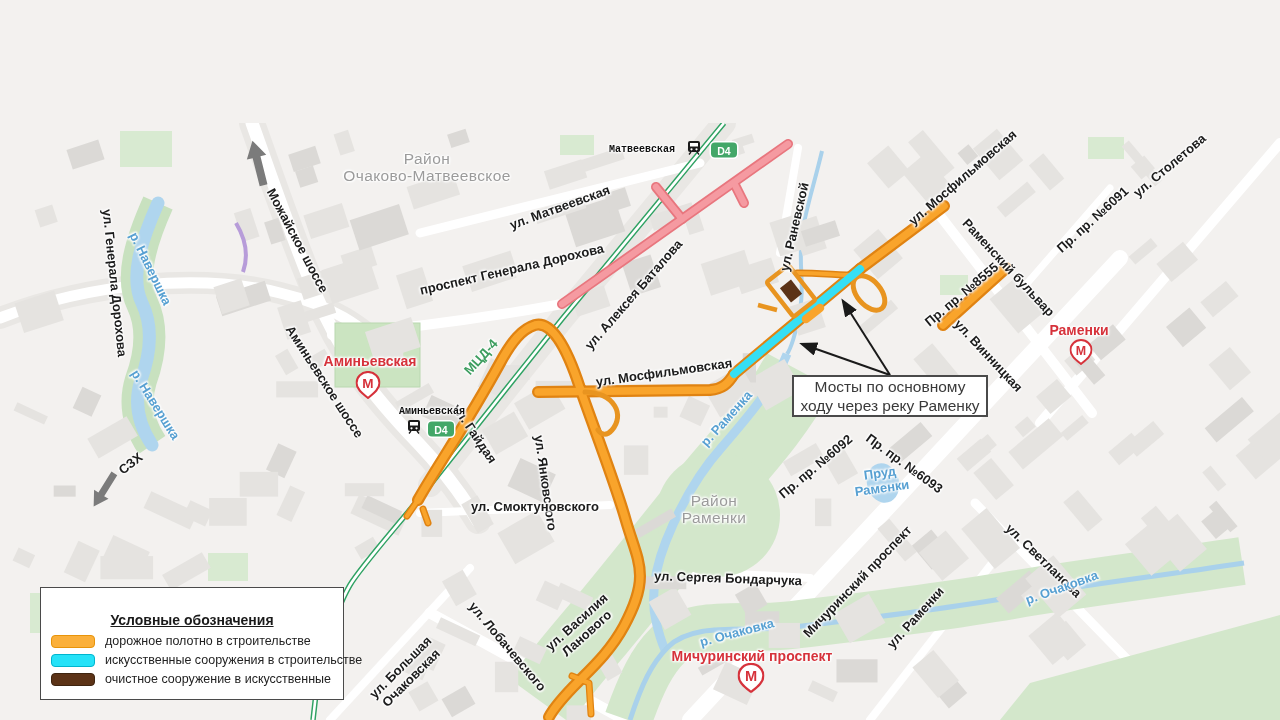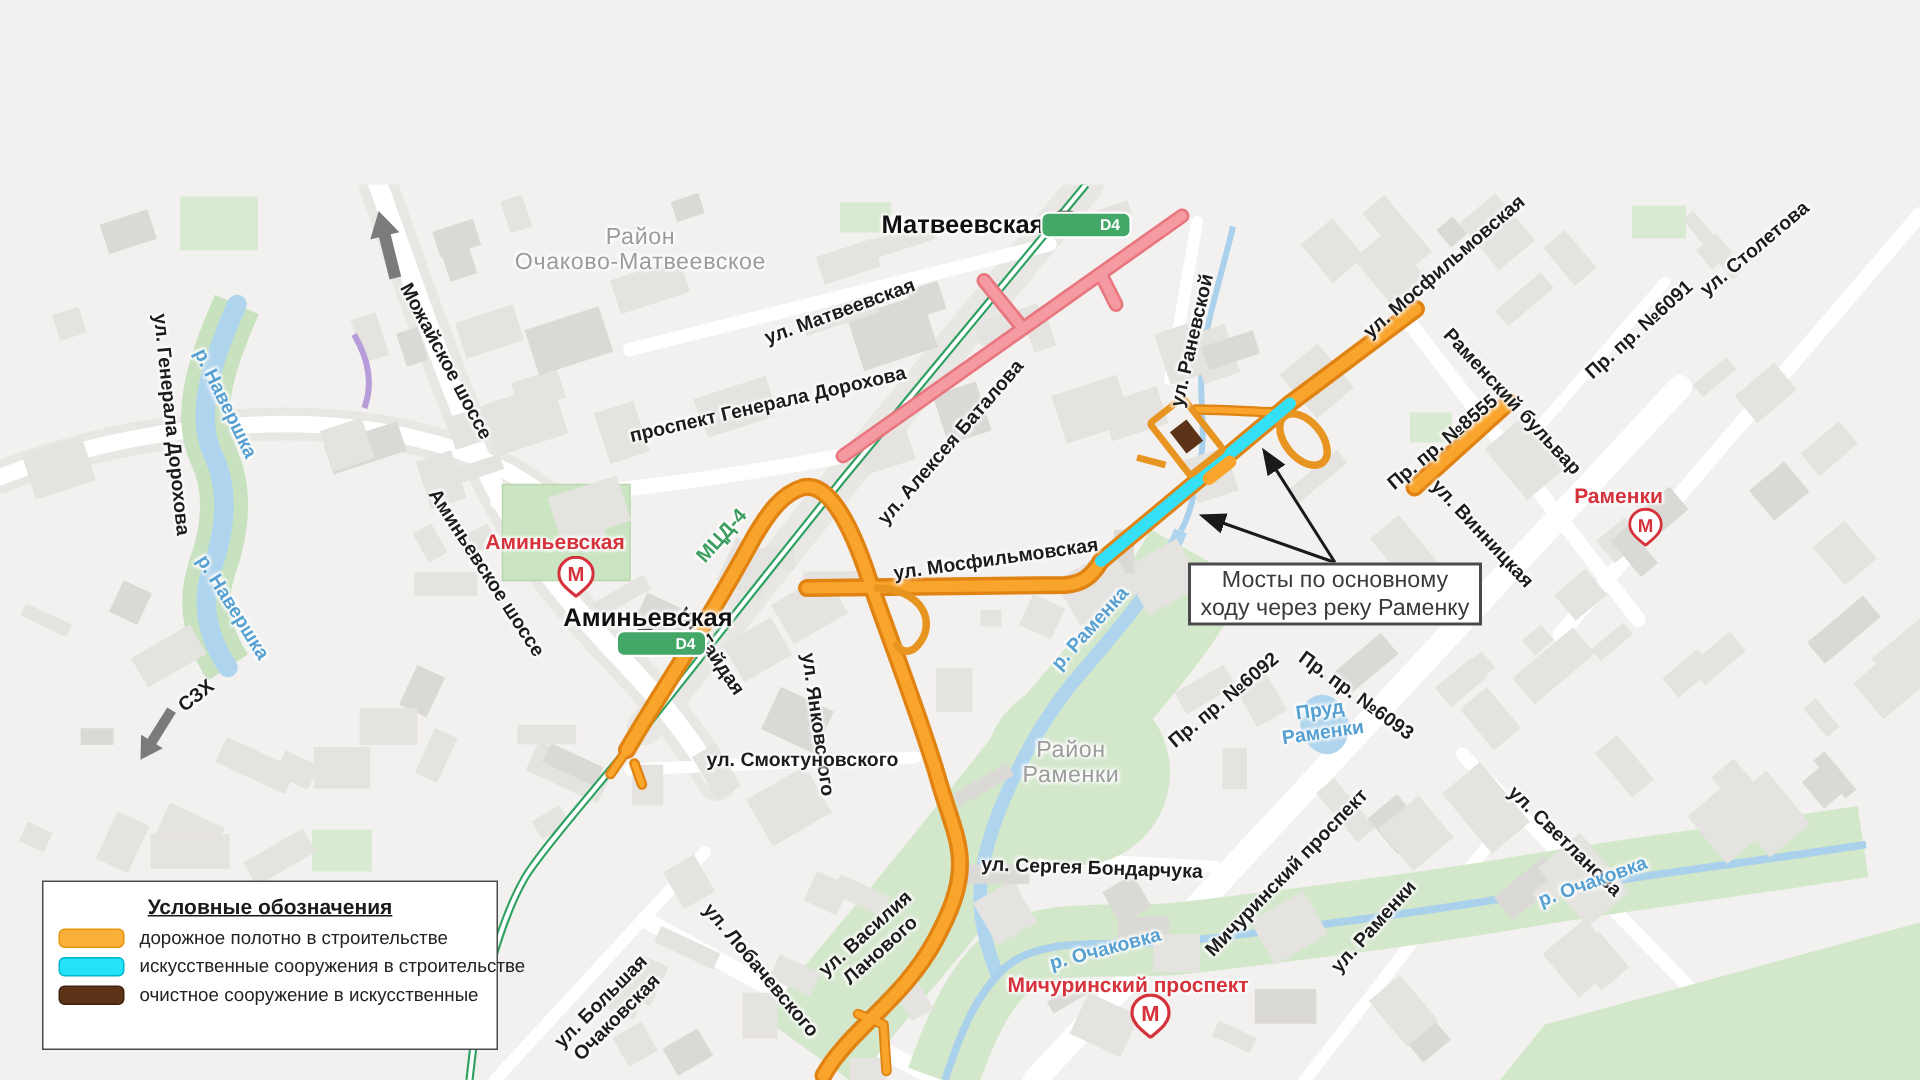--- a/index.html
+++ b/index.html
@@ -22,7 +22,7 @@
   .lbl.w{font-size:13px;font-weight:700;color:#57A0D2;}
   .lbl.rl{font-size:13.5px;font-weight:700;color:#3E9E60;}
   .lbl.red{font-size:14px;font-weight:700;color:#D6323B;}
-  .lbl.blk{font-size:17px;font-weight:700;color:#101010;}
+  .lbl.blk{font-size:10px;font-weight:700;color:#101010;font-family:Liberation Mono, monospace;}
   .micon,.ticon,.d4{position:absolute;transform:translate(-50%,-50%);pointer-events:none;padding-left:32px;}
   .d4{background:#43A768;color:#fff;font-size:10.5px;font-weight:700;border-radius:4px;
       width:26px;height:15px;display:flex;align-items:center;justify-content:center;

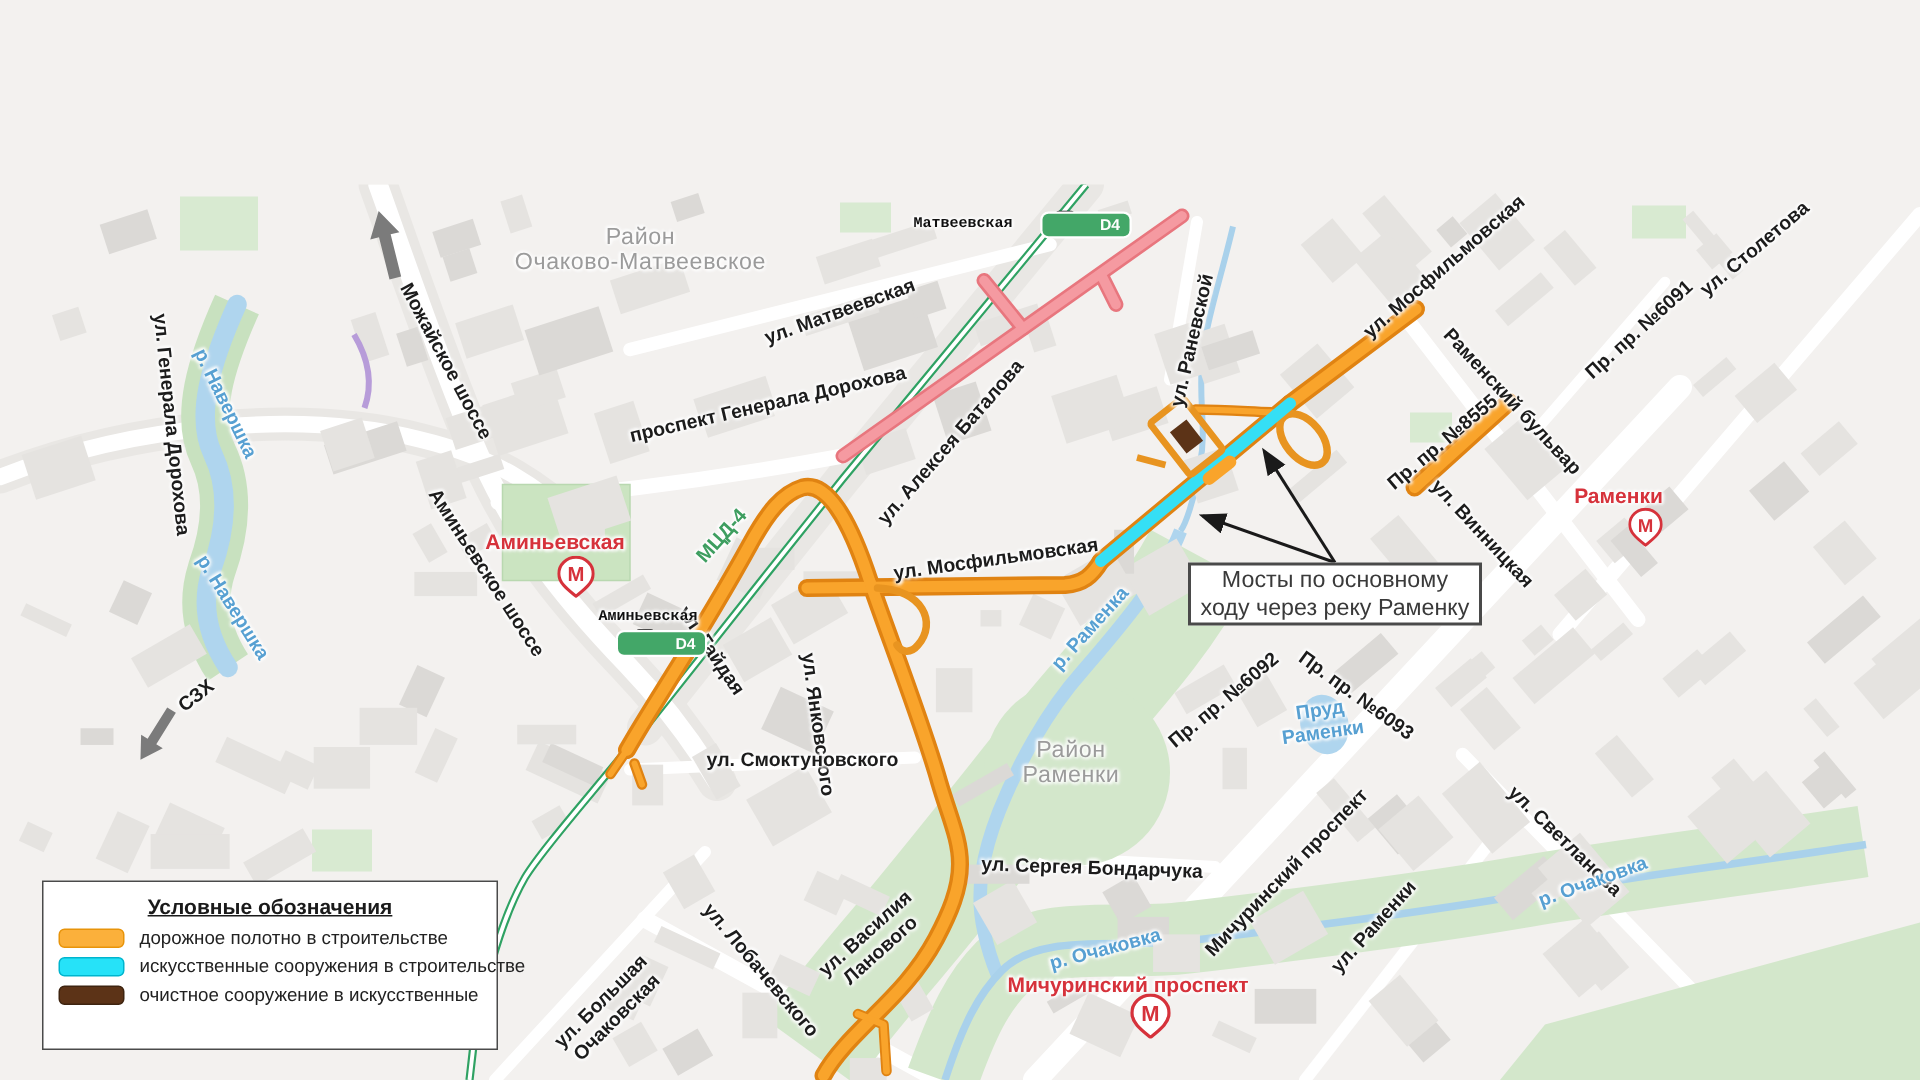--- a/index.html
+++ b/index.html
@@ -23,7 +23,7 @@
   .lbl.rl{font-size:13.5px;font-weight:700;color:#3E9E60;}
   .lbl.red{font-size:14px;font-weight:700;color:#D6323B;}
   .lbl.blk{font-size:10px;font-weight:700;color:#101010;font-family:Liberation Mono, monospace;}
-  .micon,.ticon,.d4{position:absolute;transform:translate(-50%,-50%);pointer-events:none;padding-left:32px;}
+  .micon,.ticon,.d4{position:absolute;transform:translate(-50%,-50%);pointer-events:none;}
   .d4{background:#43A768;color:#fff;font-size:10.5px;font-weight:700;border-radius:4px;
       width:26px;height:15px;display:flex;align-items:center;justify-content:center;
       box-shadow:0 0 0 1.5px #fff;}

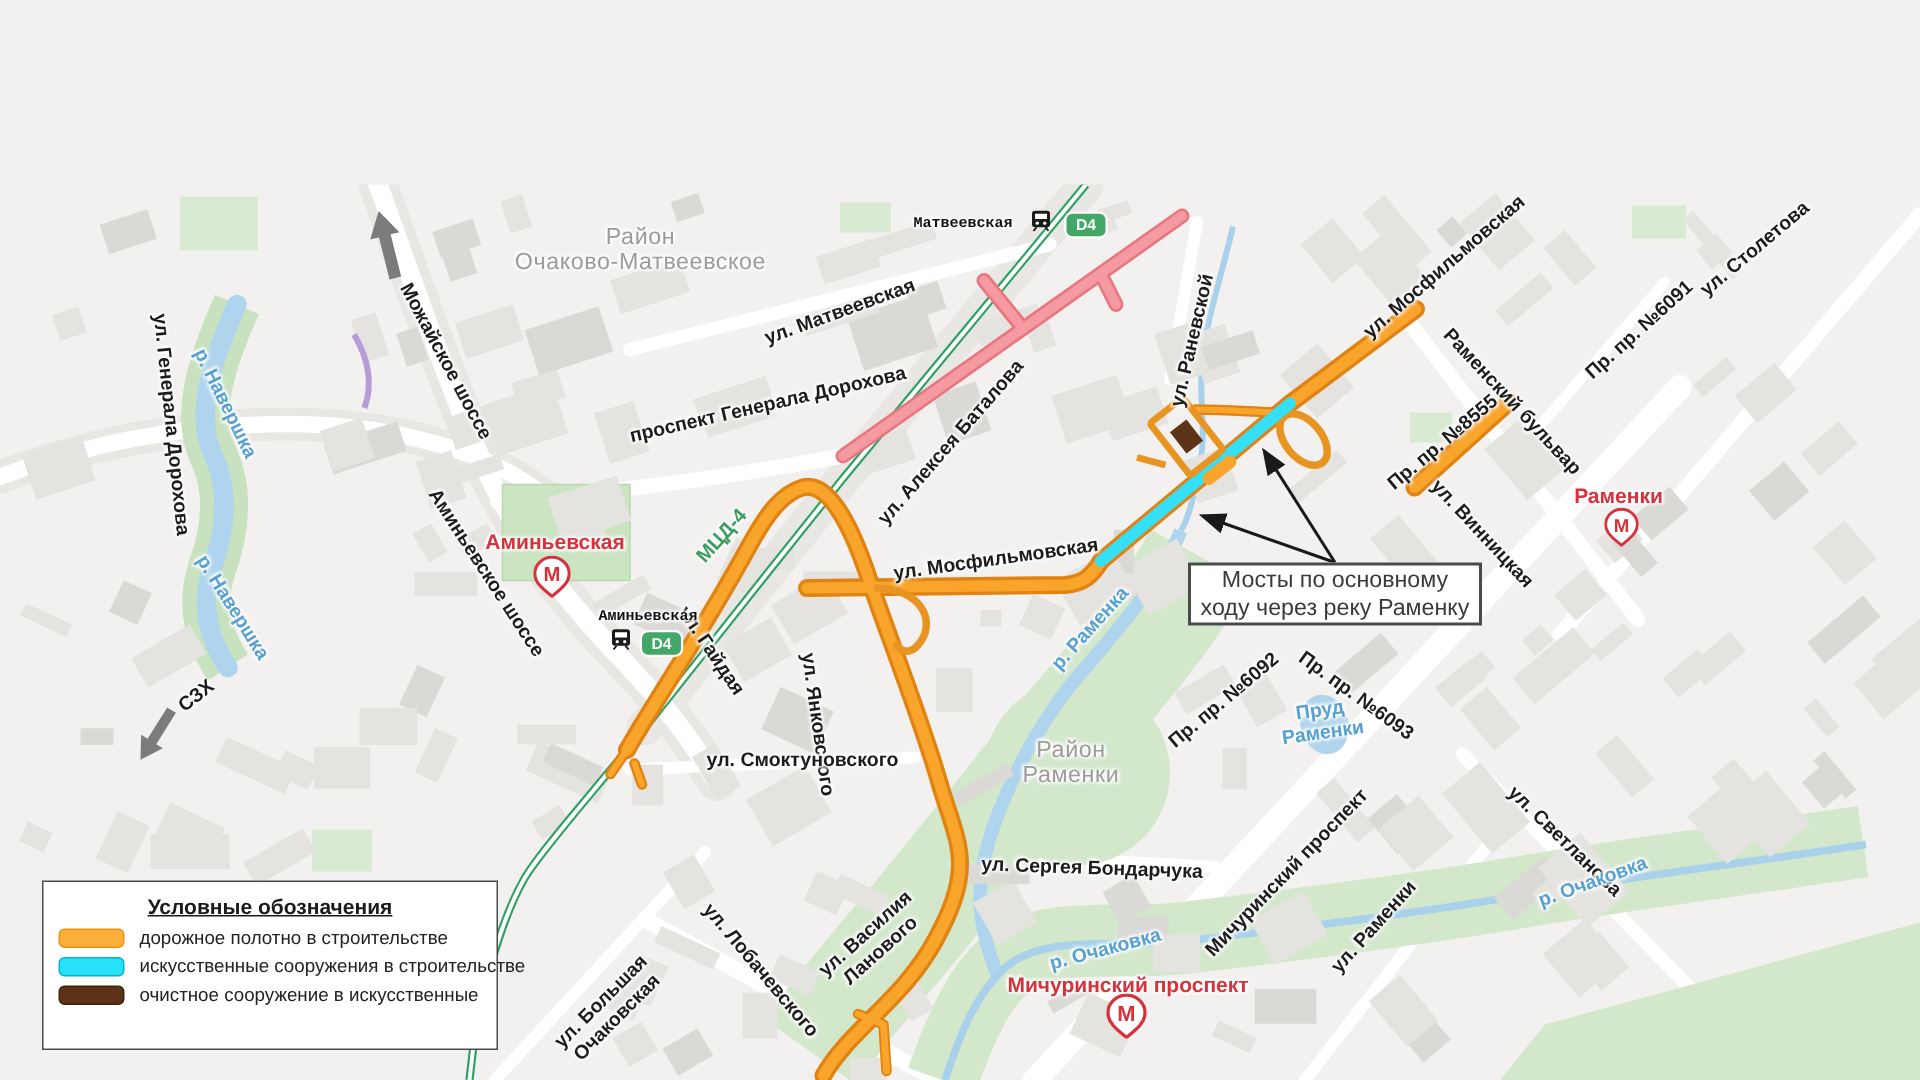--- a/index.html
+++ b/index.html
@@ -32,8 +32,8 @@
            border:2px solid #4a4a4a;box-sizing:border-box;display:flex;flex-direction:column;
            align-items:center;justify-content:center;font-size:15.5px;color:#3a3a3a;line-height:19px;}
   
-  .legend{position:absolute;left:28px;top:464px;width:304px;height:113px;background:#fff;
-          border:1.5px solid #4a4a4a;box-sizing:border-box;padding:8px 10px 6px 10px;}
+  .legend{position:absolute;left:40px;top:464px;width:304px;height:113px;background:#fff;
+          border:1.5px solid #4a4a4a;box-sizing:border-box;padding:24px 10px 6px 10px;}
   .legend-title{text-align:center;font-size:14px;font-weight:700;color:#1a1a1a;
                 text-decoration:underline;margin-bottom:6px;}
   .lrow{display:flex;align-items:center;margin-bottom:5px;}

